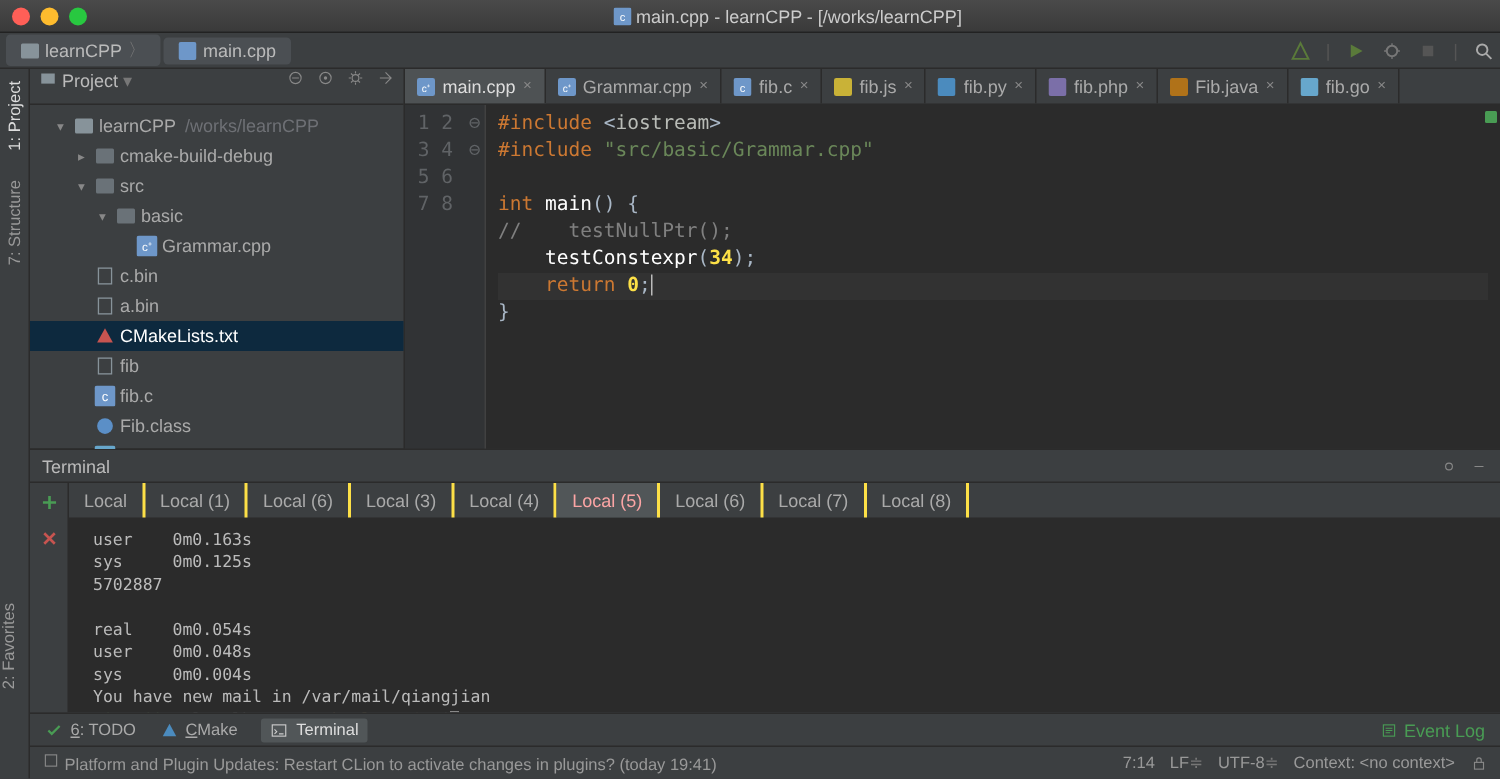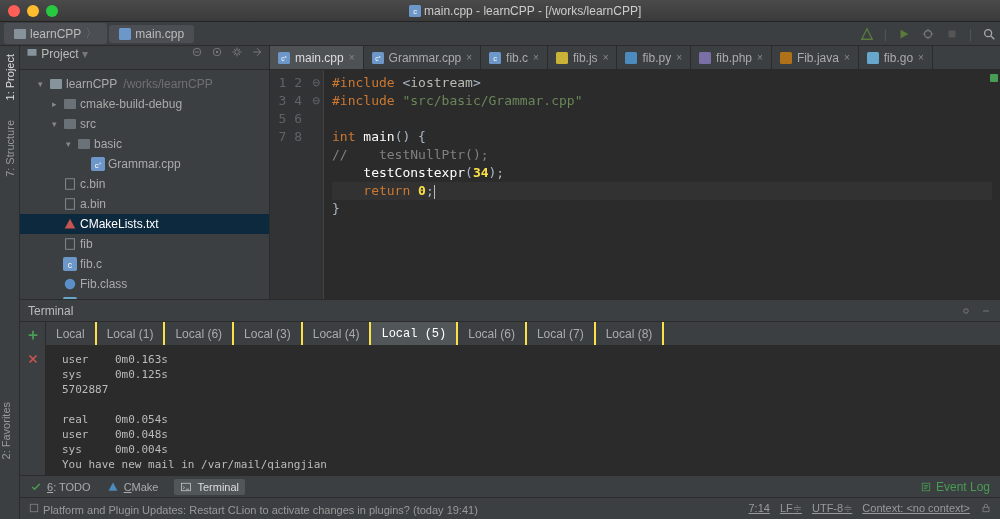--- a/index.html
+++ b/index.html
@@ -190,7 +190,7 @@
   border-right: 2px solid #fde047;
   cursor: pointer;
 }
-.term-tab.active { background: #515658; color: #ffffff; font-family: Liberation Mono, monospace; }
+.term-tab.active { background: #515658; color: #fca5a5; }
 .terminal-output {
   flex: 1; padding: 6px 16px;
   font-family: Menlo, Consolas, monospace;

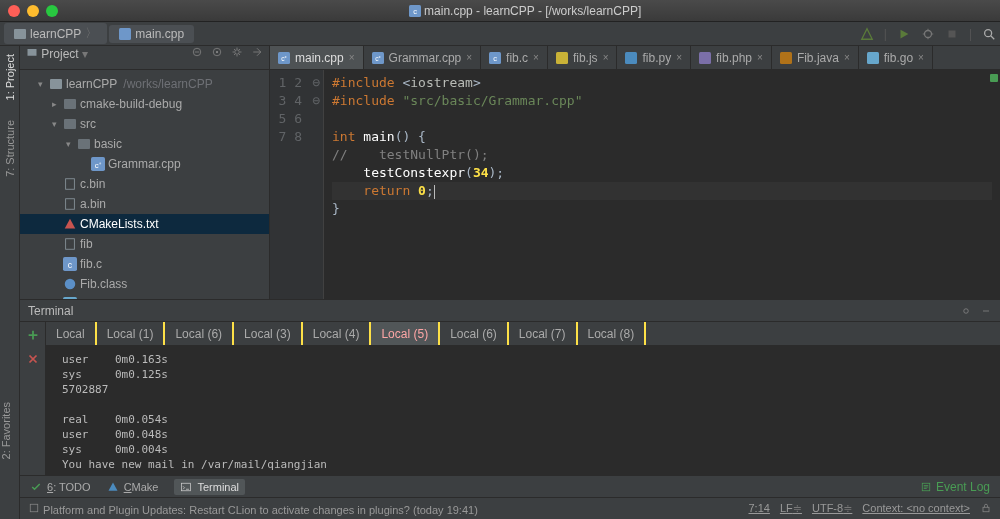--- a/index.html
+++ b/index.html
@@ -220,7 +220,7 @@
   padding: 3px 8px; font-size: 11px; color: #999;
   justify-content: space-between;
 }
-.status-right { display: flex; gap: 10px; align-items: flex-start; text-decoration: underline; }
+.status-right { display: flex; gap: 10px; align-items: flex-end; }
 
 .folder-icon { width:12px;height:10px;background:#87939a;border-radius:1px;display:inline-block;position:relative; }
 .folder-icon.dim { background:#6a7278; }

